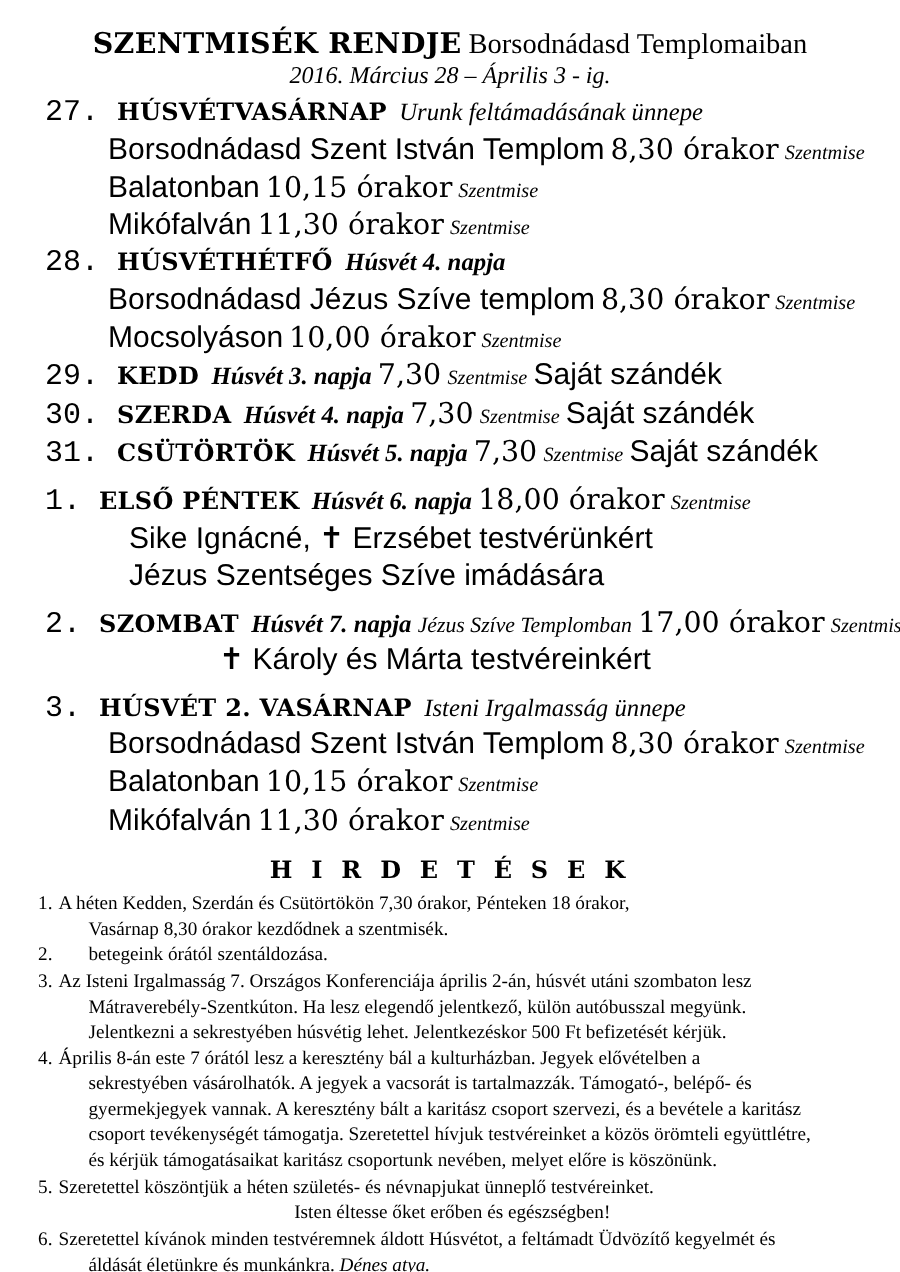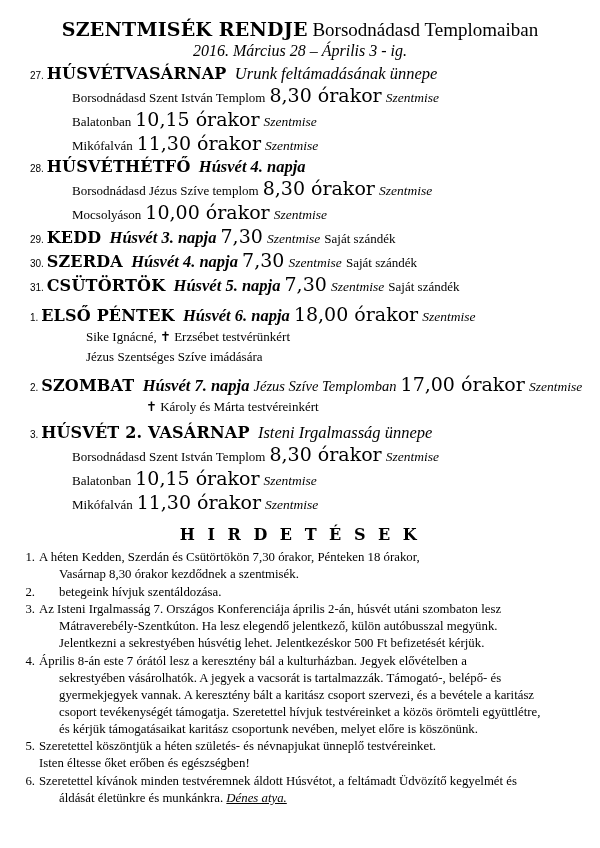--- a/index.html
+++ b/index.html
@@ -56,8 +56,8 @@
     padding-left: 16px;
   }
   .num {
-    font-family: Liberation Sans, sans-serif;
-    font-size: 10px;
+    font-family: Liberation Mono, monospace;
+    font-size: 20px;
   }
   .dayname {
     font-family: "DejaVu Serif", serif;

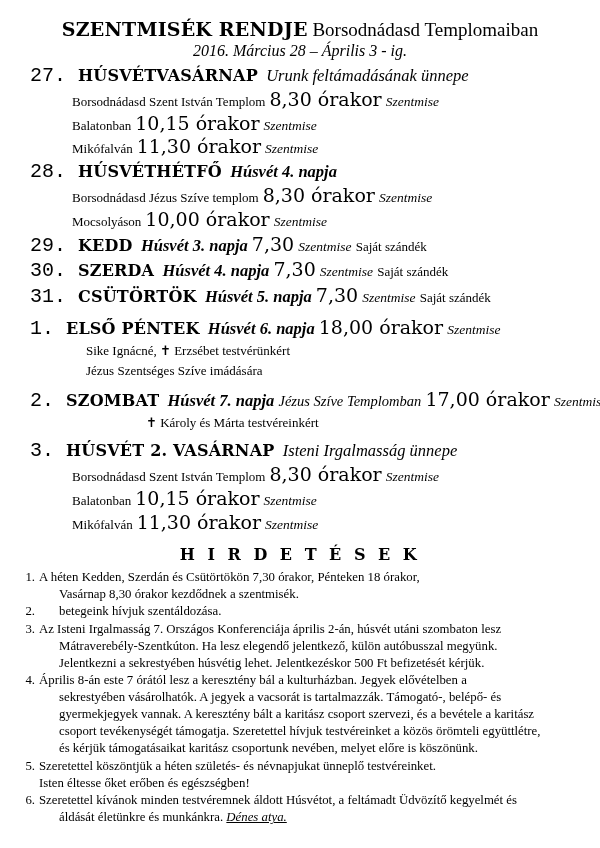--- a/index.html
+++ b/index.html
@@ -86,8 +86,8 @@
     font-size: 13.5px;
   }
   .plain {
-    font-family: Liberation Serif, serif;
-    font-size: 13px;
+    font-family: Liberation Sans, sans-serif;
+    font-size: 20px;
   }
   .mass-line {
     padding-left: 58px;

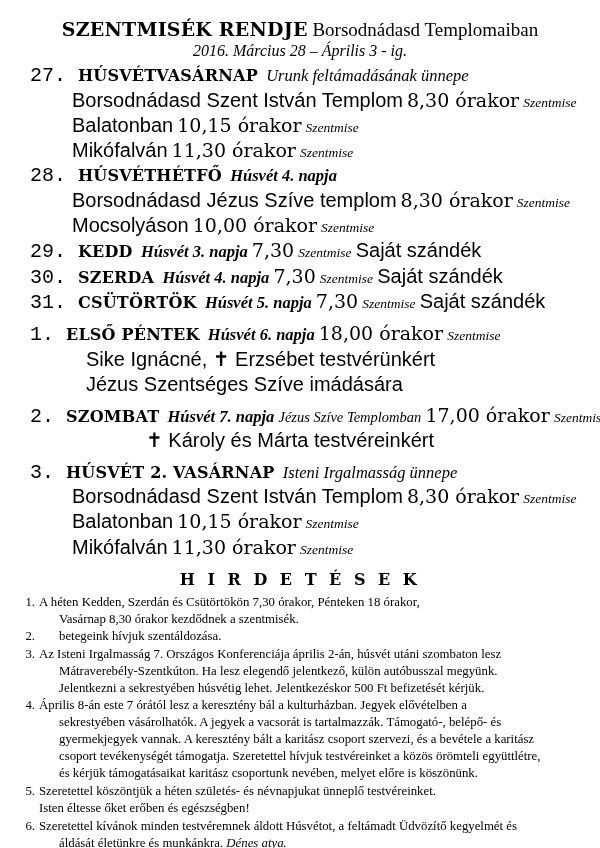--- a/index.html
+++ b/index.html
@@ -201,7 +201,7 @@
       </div>
       <div class="notice-item">
         <div class="notice-num">2.</div>
-        <div class="notice-text"><span class="sub">betegeink hívjuk szentáldozása.</span></div>
+        <div class="notice-text"><span class="sub">betegeink órától szentáldozása.</span></div>
       </div>
       <div class="notice-item">
         <div class="notice-num">3.</div>

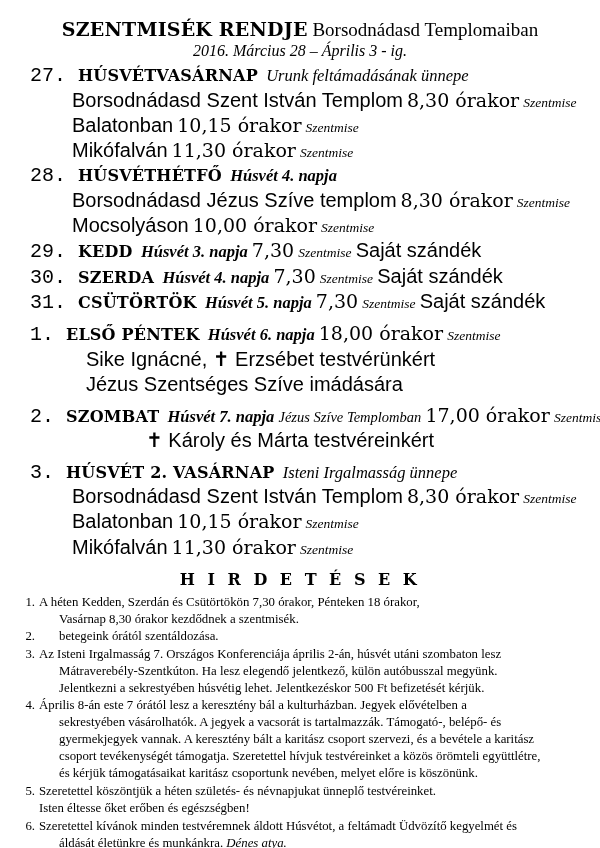--- a/index.html
+++ b/index.html
@@ -141,6 +141,7 @@
   }
   .notice-text .centerline {
     display: block;
+    text-align: center;
     padding-right: 18px;
   }
   .it { font-style: italic; text-decoration: underline; }

